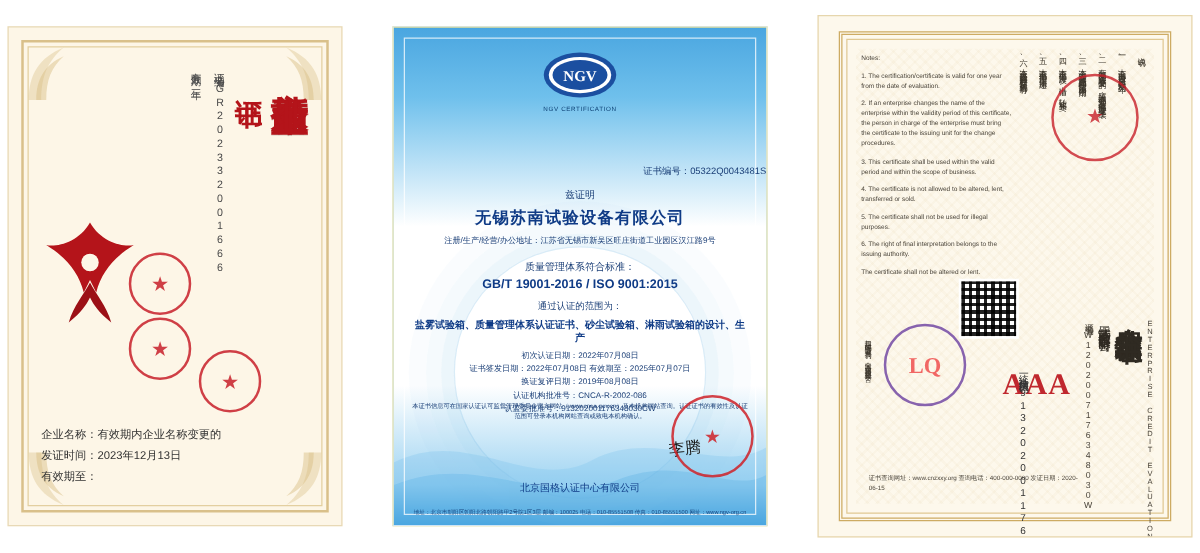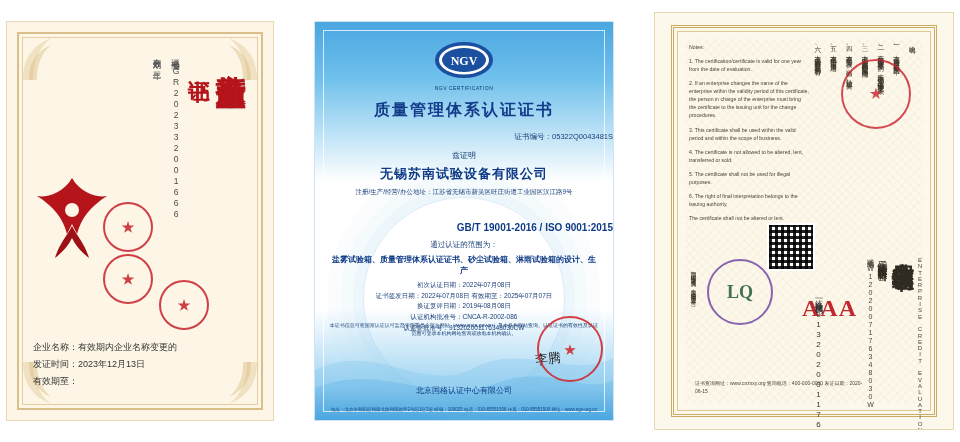--- a/index.html
+++ b/index.html
@@ -614,7 +614,6 @@
       <div class="ngv-sub">NGV CERTIFICATION</div>
     </div>
 
-    <div class="c2-title">质量管理体系认证证书</div>
     <div class="c2-certno">
       <span>证书编号：</span><span>05322Q0043481S</span>
     </div>

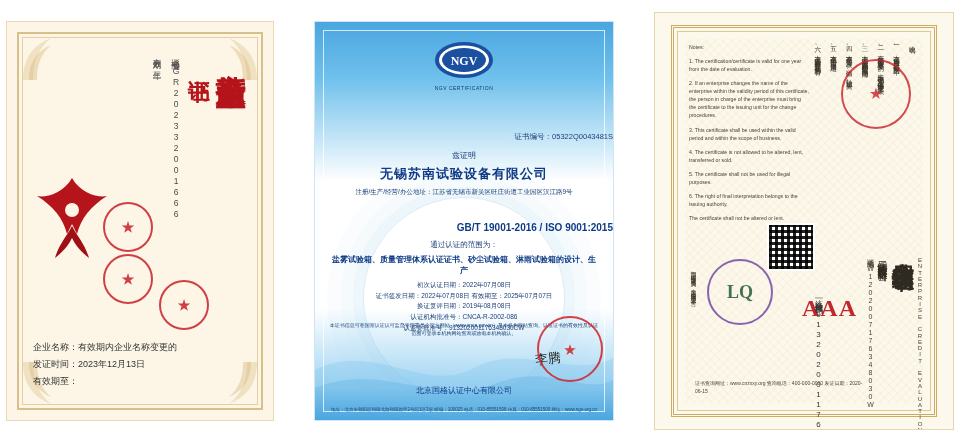--- a/index.html
+++ b/index.html
@@ -620,6 +620,7 @@
     <div class="c2-holder-label">兹证明</div>
     <div class="c2-company">无锡苏南试验设备有限公司</div>
     <div class="c2-address">注册/生产/经营/办公地址：江苏省无锡市新吴区旺庄街道工业园区汉江路9号</div>
+    <div class="c2-std-label">质量管理体系符合标准：</div>
     <div class="c2-standard">GB/T 19001-2016 / ISO 9001:2015</div>
     <div class="c2-scope-label">通过认证的范围为：</div>
     <div class="c2-scope">盐雾试验箱、质量管理体系认证证书、砂尘试验箱、淋雨试验箱的设计、生产</div>

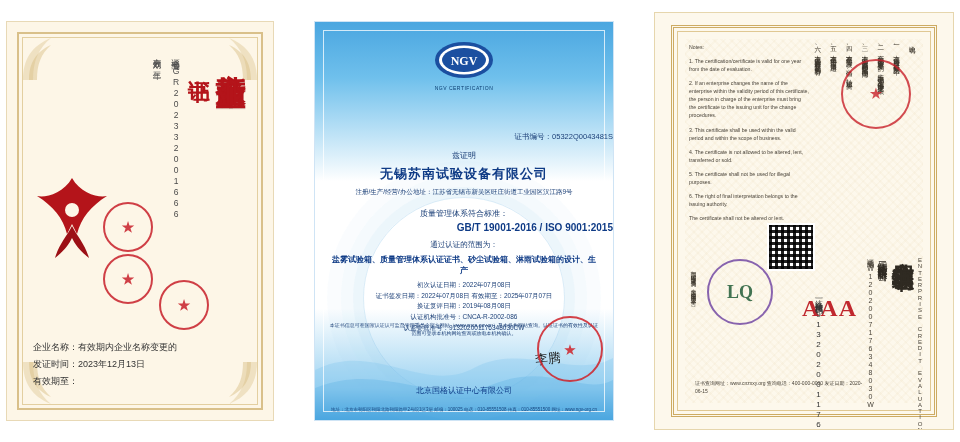--- a/index.html
+++ b/index.html
@@ -257,7 +257,7 @@
   .c2-standard {
     position: absolute;
     left: 0; right: 0; top: 200px;
-    text-align: right;
+    text-align: center;
     font-size: 10px;
     font-weight: bold;
     color: #0f3b86;

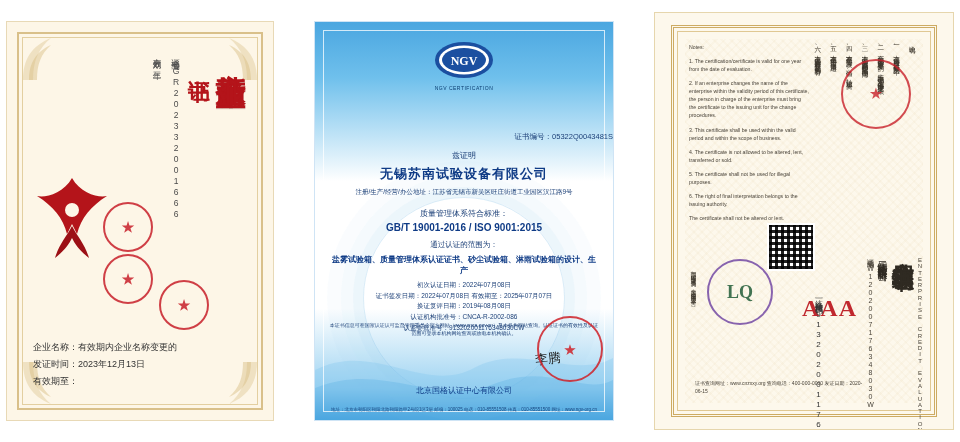--- a/index.html
+++ b/index.html
@@ -495,7 +495,7 @@
     height: 62px;
     border: 2px solid #6b3fa0;
     border-radius: 50%;
-    color: #14532d;
+    color: #ef4444;
     opacity: .8;
     display: flex;
     align-items: center;

